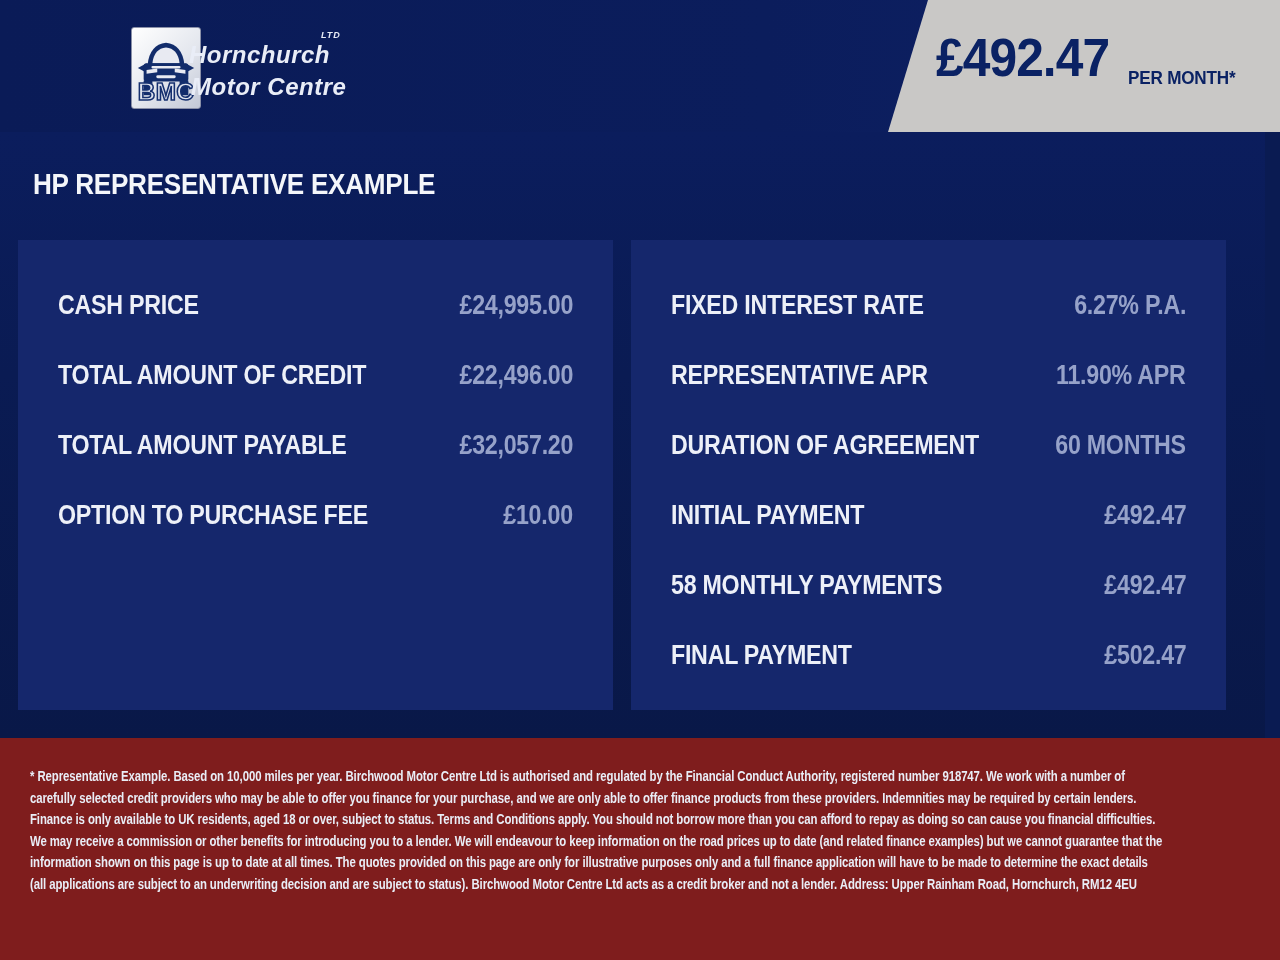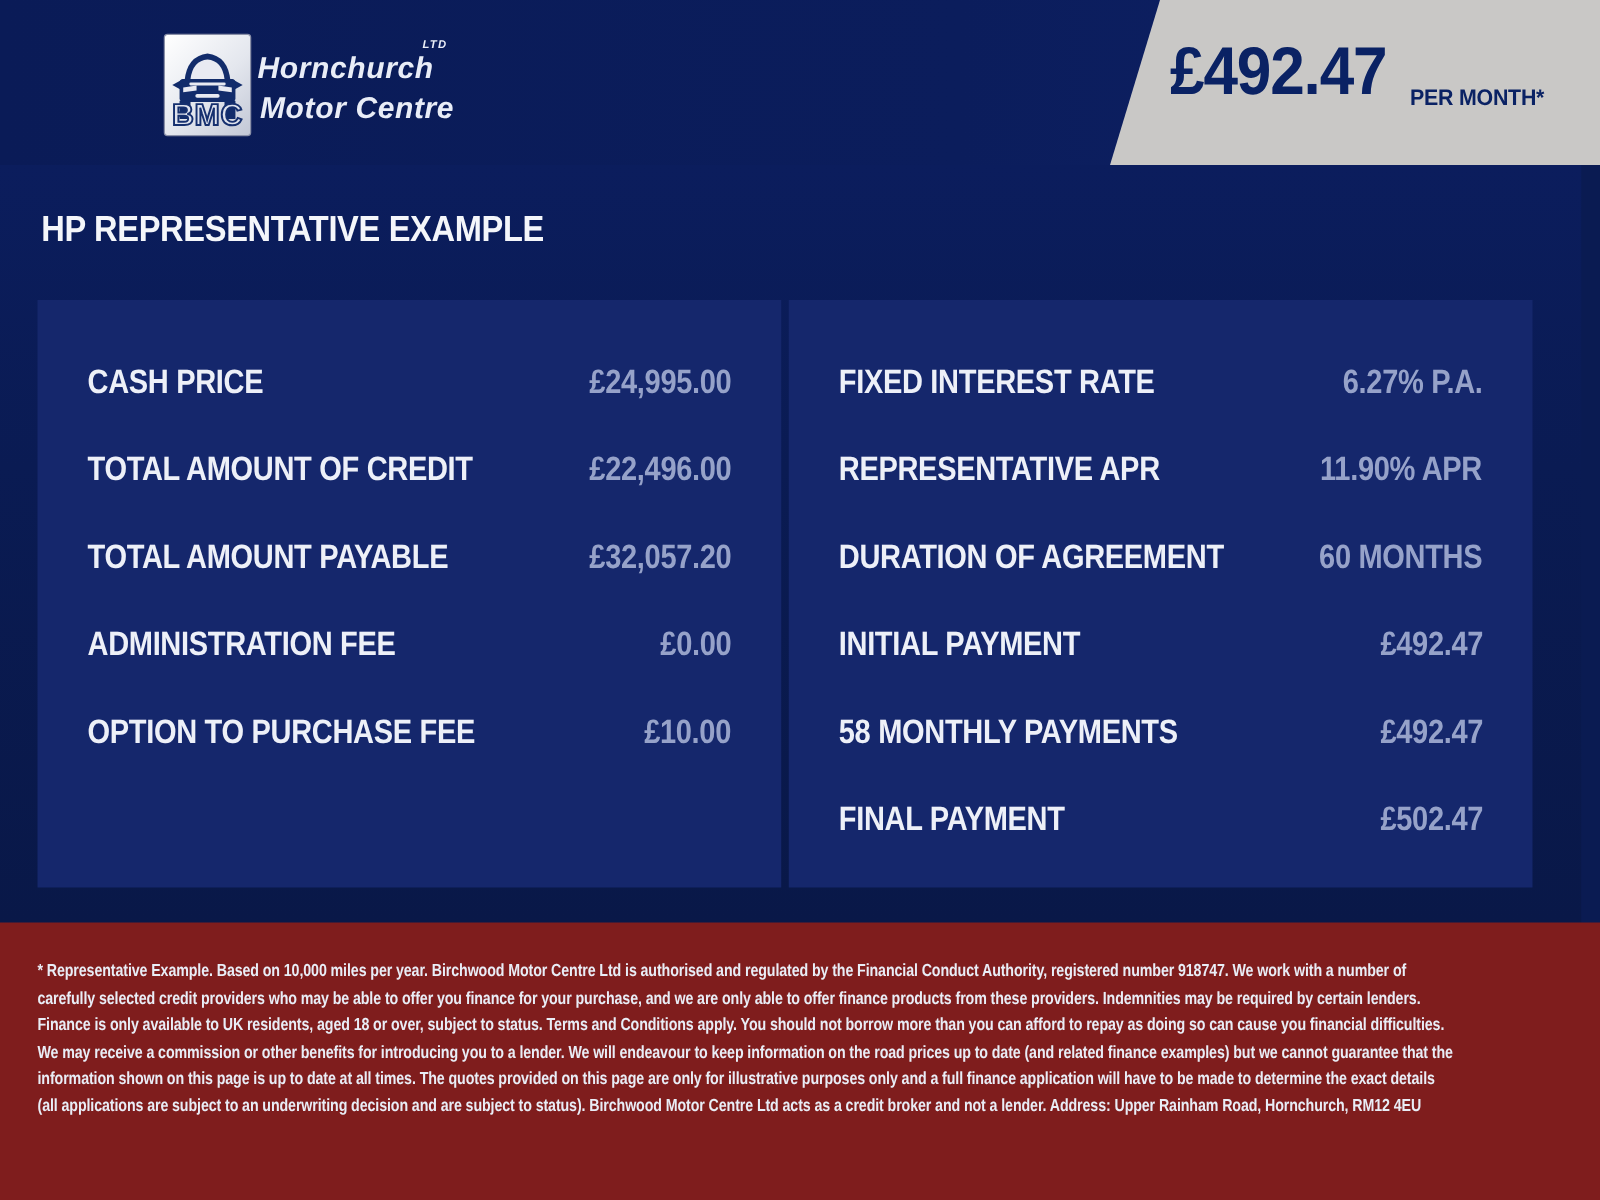--- a/index.html
+++ b/index.html
@@ -20,7 +20,7 @@
   }
   .logo-box svg { width: 100%; height: 100%; display: block; }
 
-  .brand { position: absolute; left: 175px; top: 28px; width: 200px; height: 80px; color: #e9edf7; margin-left: 17px; }
+  .brand { position: absolute; left: 175px; top: 28px; width: 200px; height: 80px; color: #e9edf7; }
   .brand .ltd {
     position: absolute; left: 146px; top: 2px; font-size: 9px; font-weight: 700;
     font-style: italic; letter-spacing: 1px;

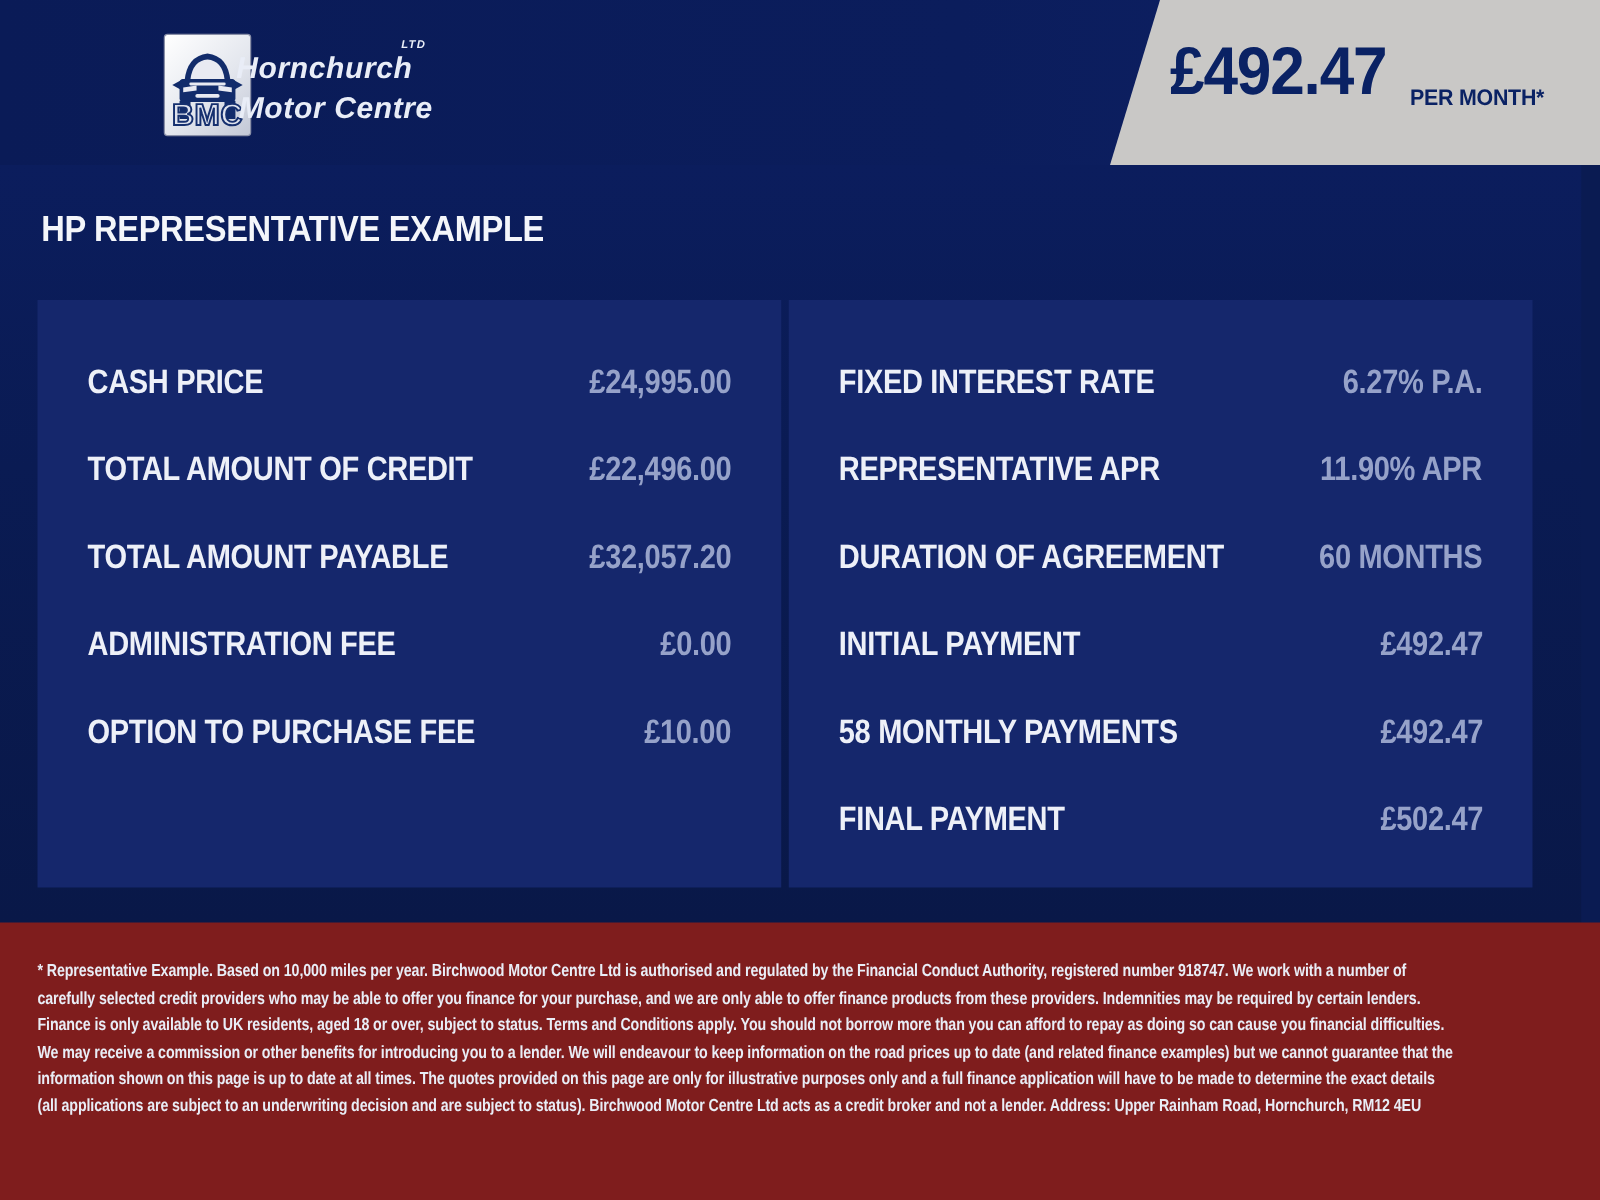--- a/index.html
+++ b/index.html
@@ -68,7 +68,7 @@
     background: #15276C; padding: 30px 40px 20px 40px;
     display: flex; flex-direction: column;
   }
-  .panel.left  { left: 30px; }
+  .panel.left  { left: 18px; }
   .panel.right { left: 631px; }
 
   .row {

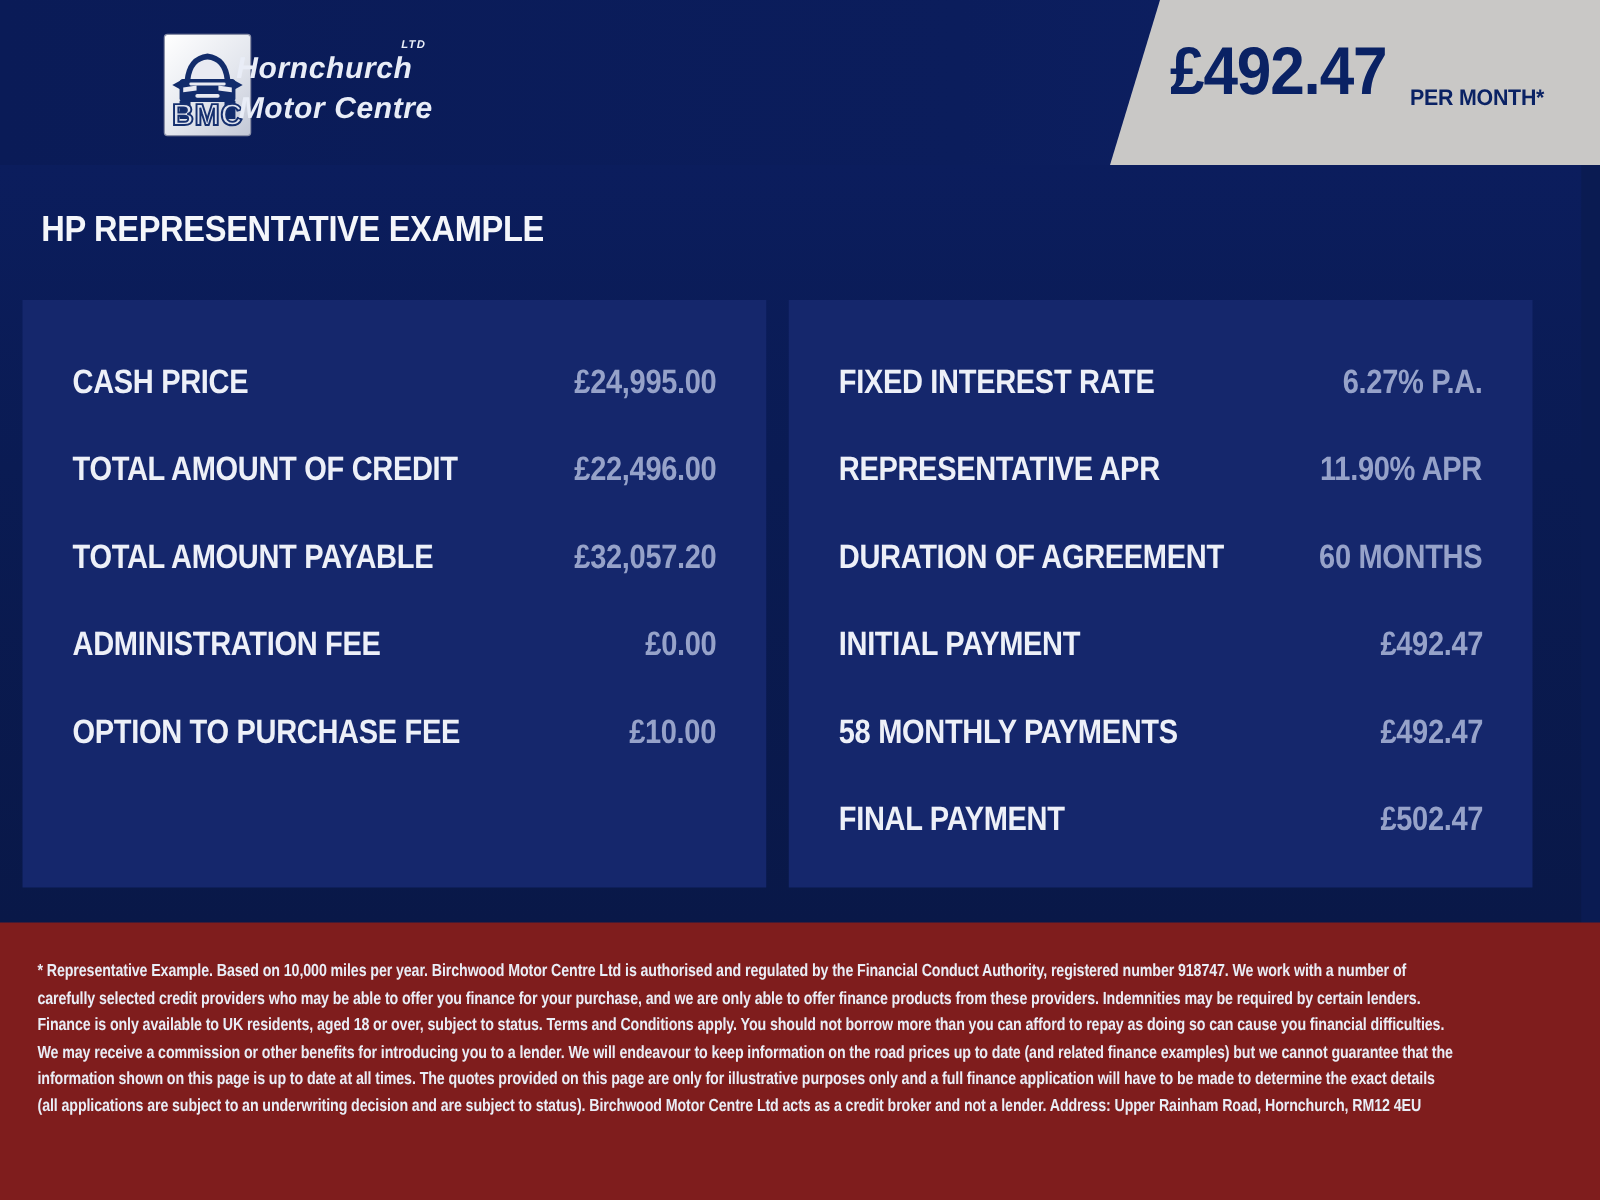--- a/index.html
+++ b/index.html
@@ -148,10 +148,6 @@
         <span class="value">£32,057.20</span>
       </div>
       <div class="row">
-        <span class="label">ADMINISTRATION FEE</span>
-        <span class="value">£0.00</span>
-      </div>
-      <div class="row">
         <span class="label">OPTION TO PURCHASE FEE</span>
         <span class="value">£10.00</span>
       </div>

